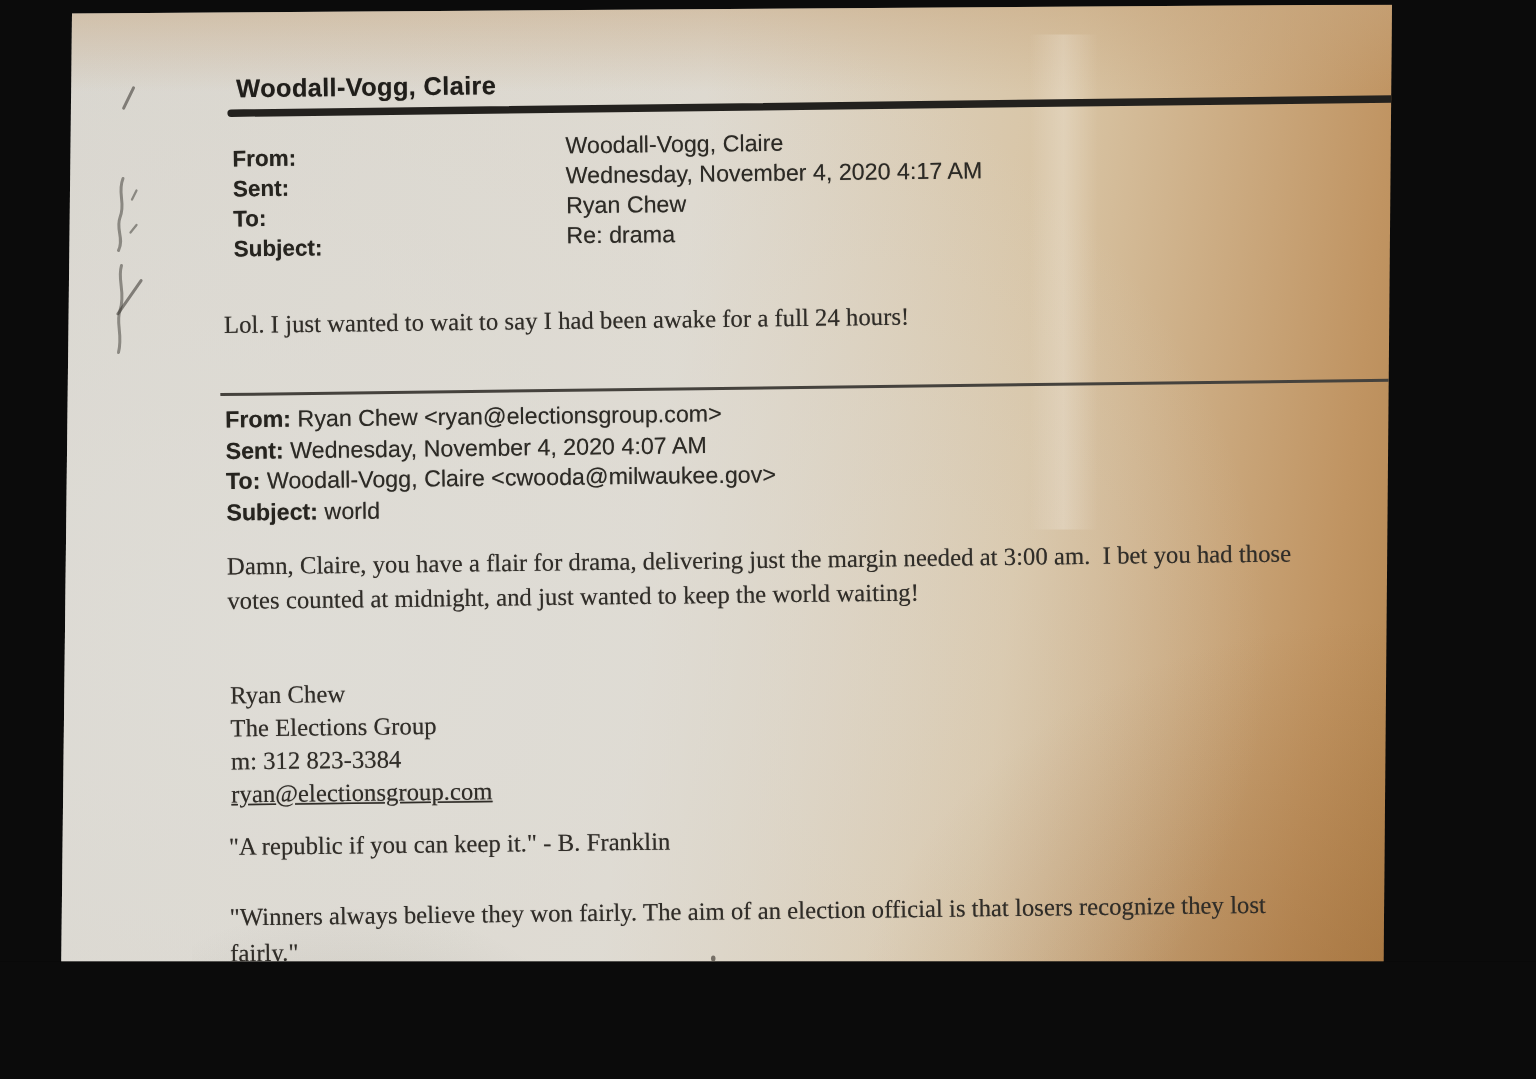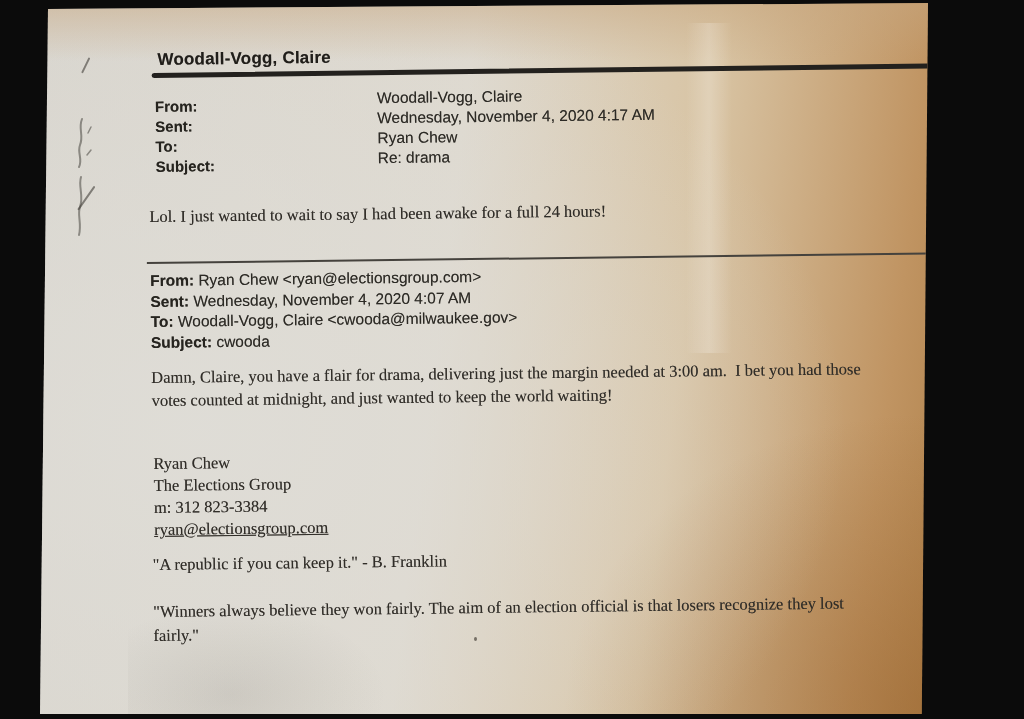--- a/index.html
+++ b/index.html
@@ -4,7 +4,7 @@
 <style>
   html,body{margin:0;padding:0;background:#0b0b0b;}
   .photo{
-    position:relative;width:1024px;height:719px;overflow:hidden;
+    position:relative;width:1024px;height:641px;overflow:hidden;
     background:#0b0b0b;
     font-family:"Liberation Sans",sans-serif;
   }

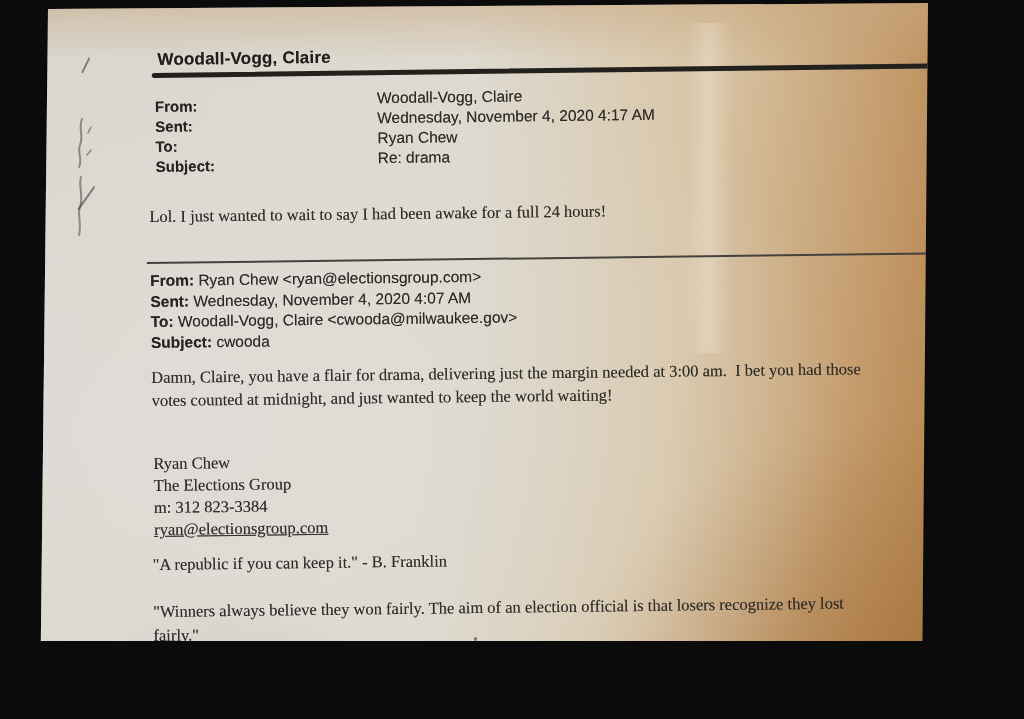--- a/index.html
+++ b/index.html
@@ -89,7 +89,7 @@
         <div><b>From:</b> <span>Ryan Chew &lt;ryan@electionsgroup.com&gt;</span></div>
         <div><b>Sent:</b> <span>Wednesday, November 4, 2020 4:07 AM</span></div>
         <div><b>To:</b> <span>Woodall-Vogg, Claire &lt;cwooda@milwaukee.gov&gt;</span></div>
-        <div><b>Subject:</b> <span>cwooda</span></div>
+        <div><b>Subject:</b> <span>world</span></div>
       </div>
 
       <div class="body2 serif">Damn, Claire, you have a flair for drama, delivering just the margin needed at 3:00 am.  I bet you had those

